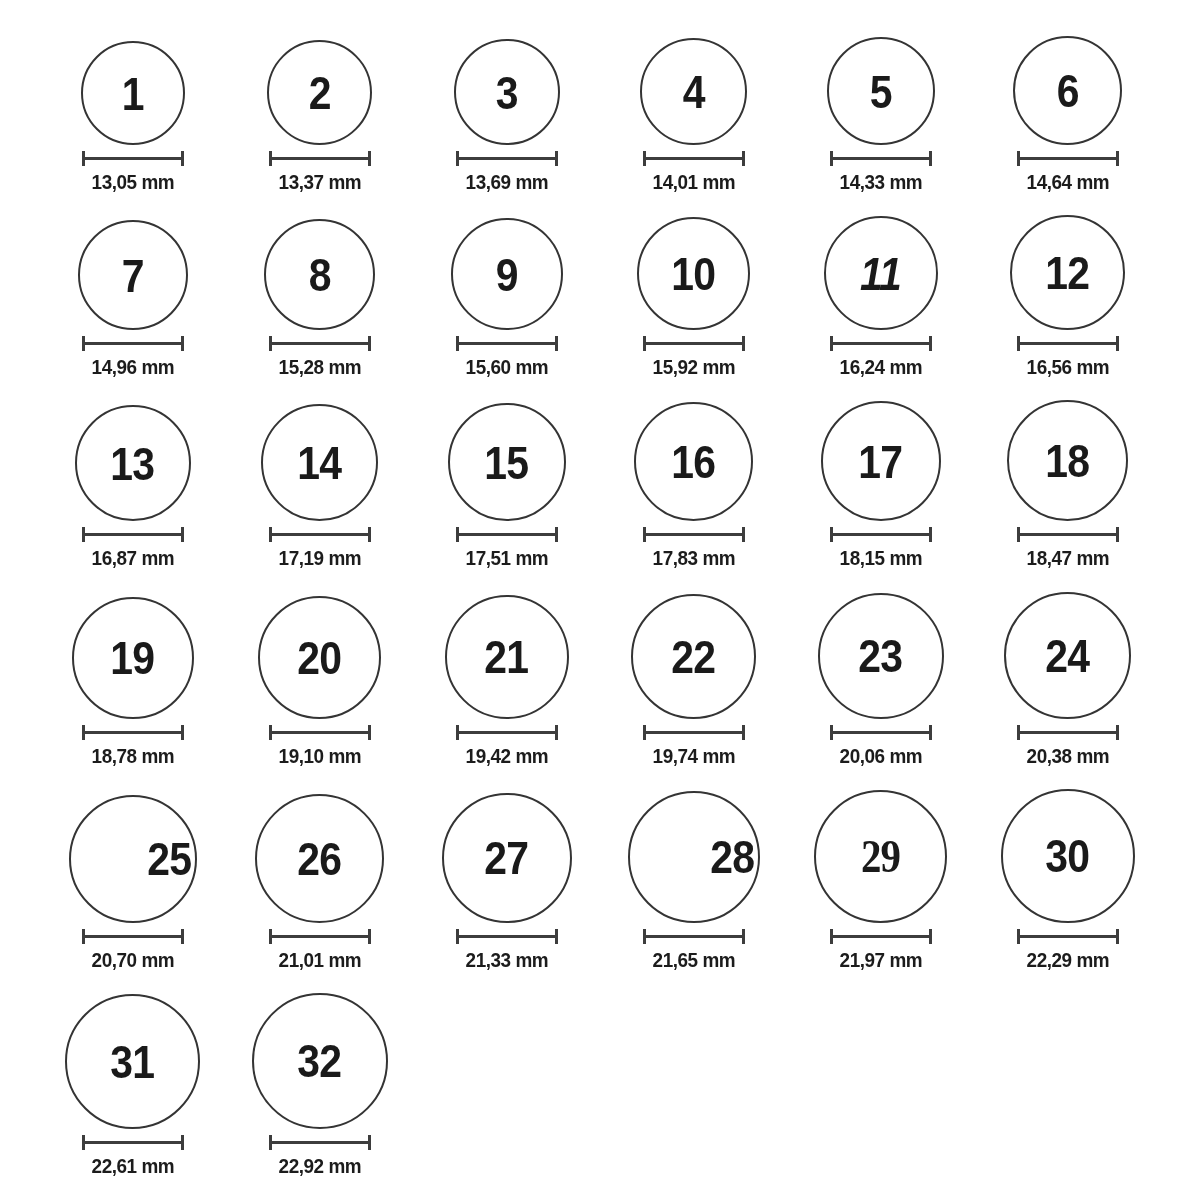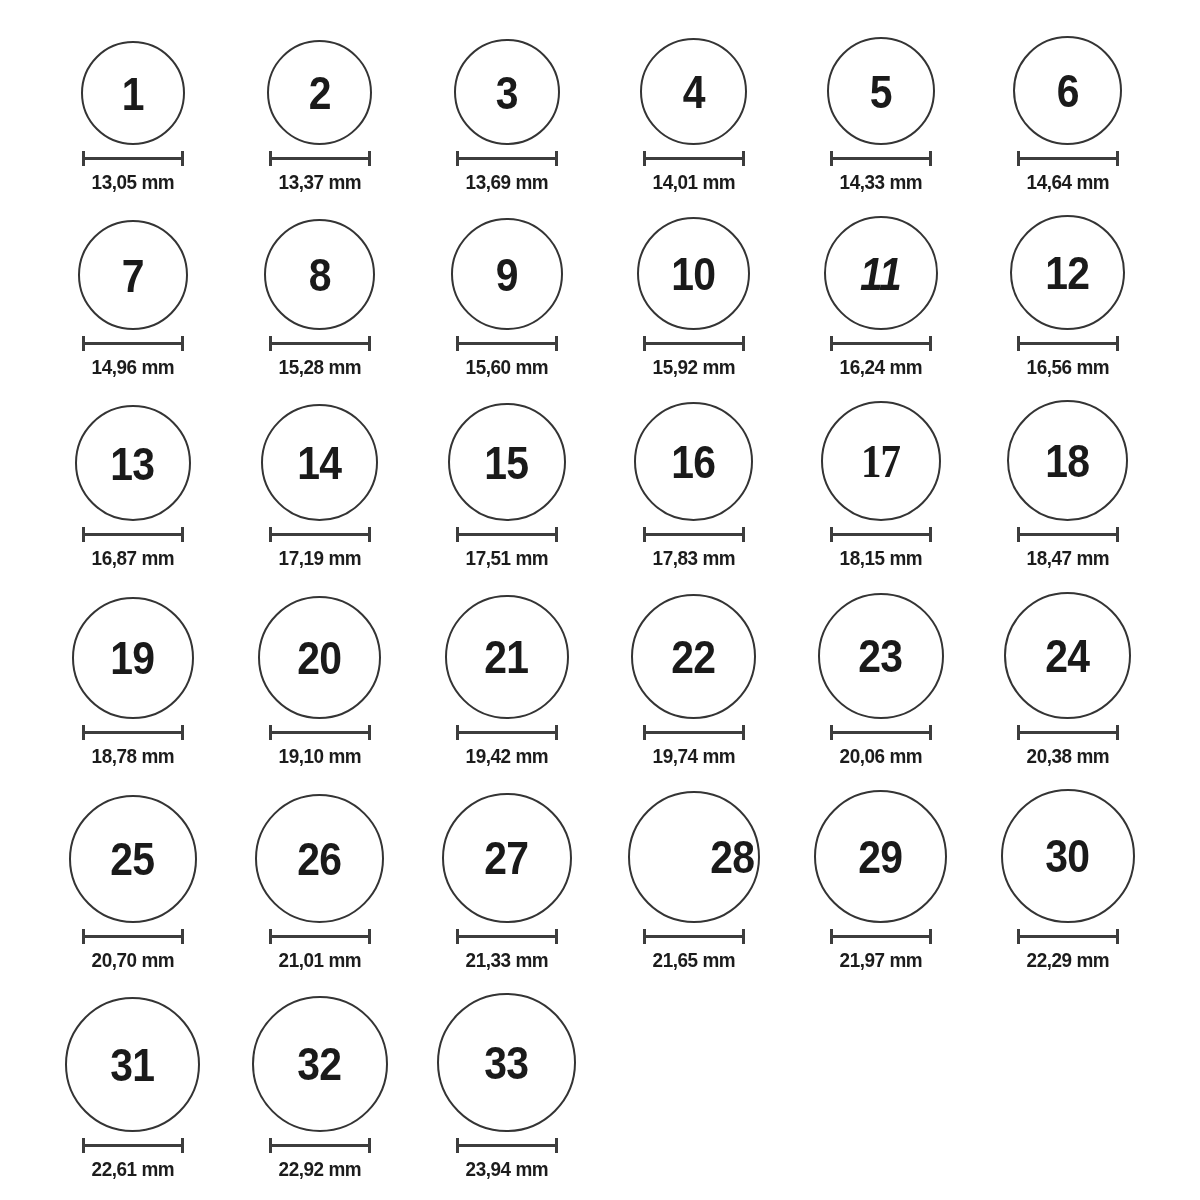--- a/index.html
+++ b/index.html
@@ -261,7 +261,7 @@
     <span class="dlabel">17,83 mm</span>
   </div>
       <div class="cell">
-    <div class="ring" style="width: 120px; height: 120px; font-family: Liberation Serif, serif;">
+    <div class="ring" style="width: 120px; height: 120px;">
       <span class="num">17</span>
     </div>
     <div class="mline">

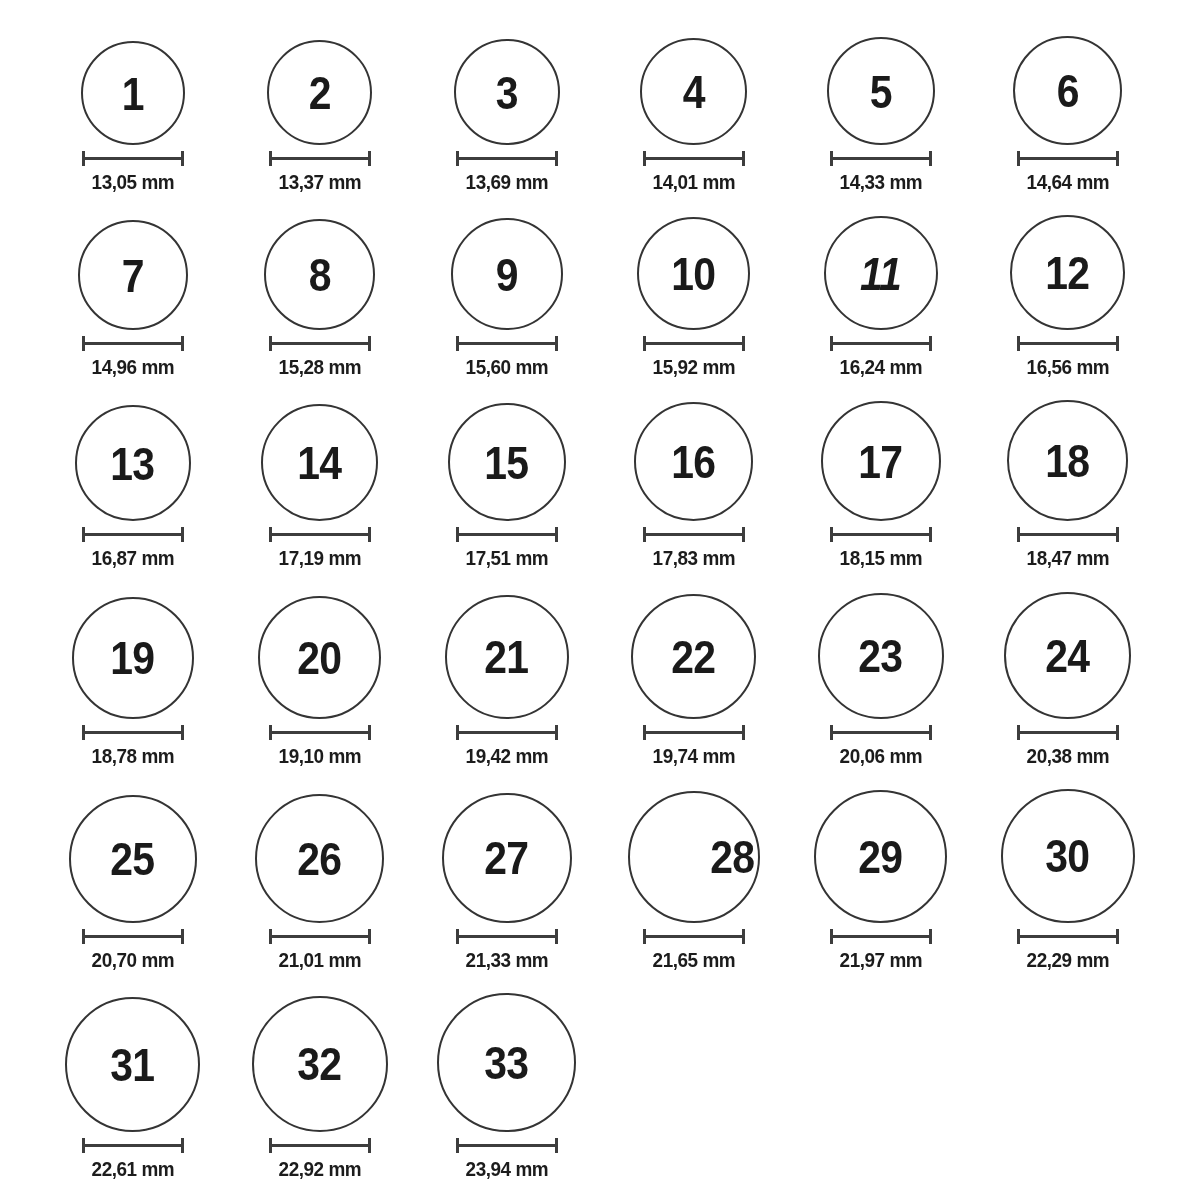--- a/index.html
+++ b/index.html
@@ -353,7 +353,7 @@
     </div>
     <div class="row">
       <div class="cell">
-    <div class="ring" style="width: 128px; height: 128px;">
+    <div class="ring" style="width: 128px; height: 128px; justify-content: flex-end;">
       <span class="num">25</span>
     </div>
     <div class="mline">

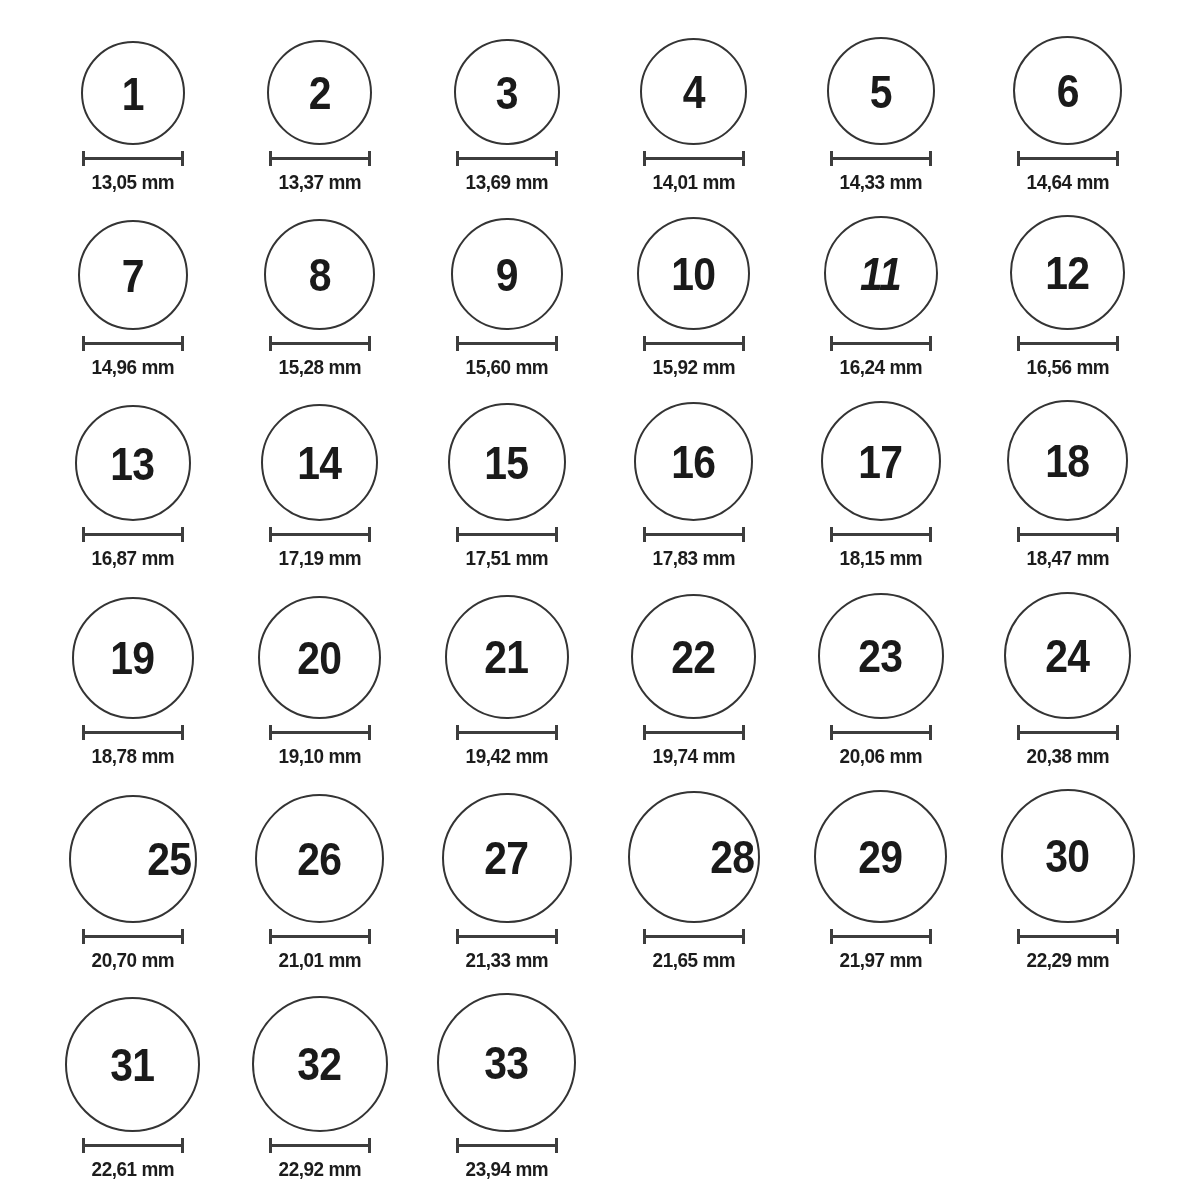--- a/index.html
+++ b/index.html
@@ -397,7 +397,7 @@
     <span class="dlabel">21,65 mm</span>
   </div>
       <div class="cell">
-    <div class="ring" style="width: 133px; height: 133px;">
+    <div class="ring" style="width: 133px; height: 133px; font-family: Liberation Serif, serif;">
       <span class="num">29</span>
     </div>
     <div class="mline">

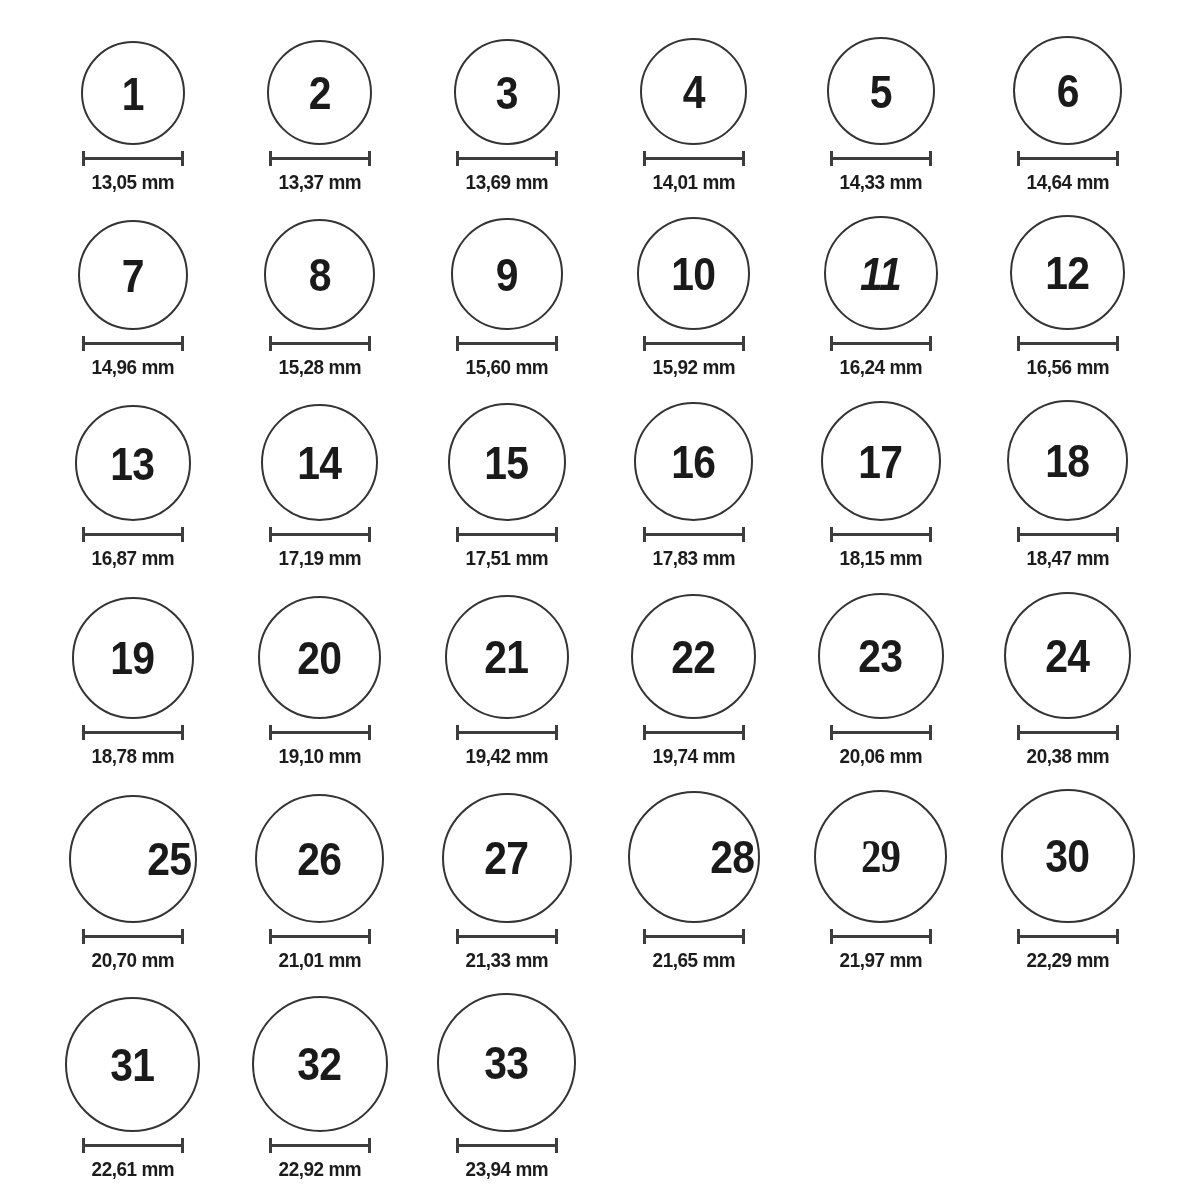--- a/index.html
+++ b/index.html
@@ -442,17 +442,6 @@
     </div>
     <span class="dlabel">22,92 mm</span>
   </div>
-      <div class="cell">
-    <div class="ring" style="width: 139px; height: 139px;">
-      <span class="num">33</span>
-    </div>
-    <div class="mline">
-      <span class="tick"></span>
-      <span class="bar"></span>
-      <span class="tick"></span>
-    </div>
-    <span class="dlabel">23,94 mm</span>
-  </div>
     </div>
   </div>
 

